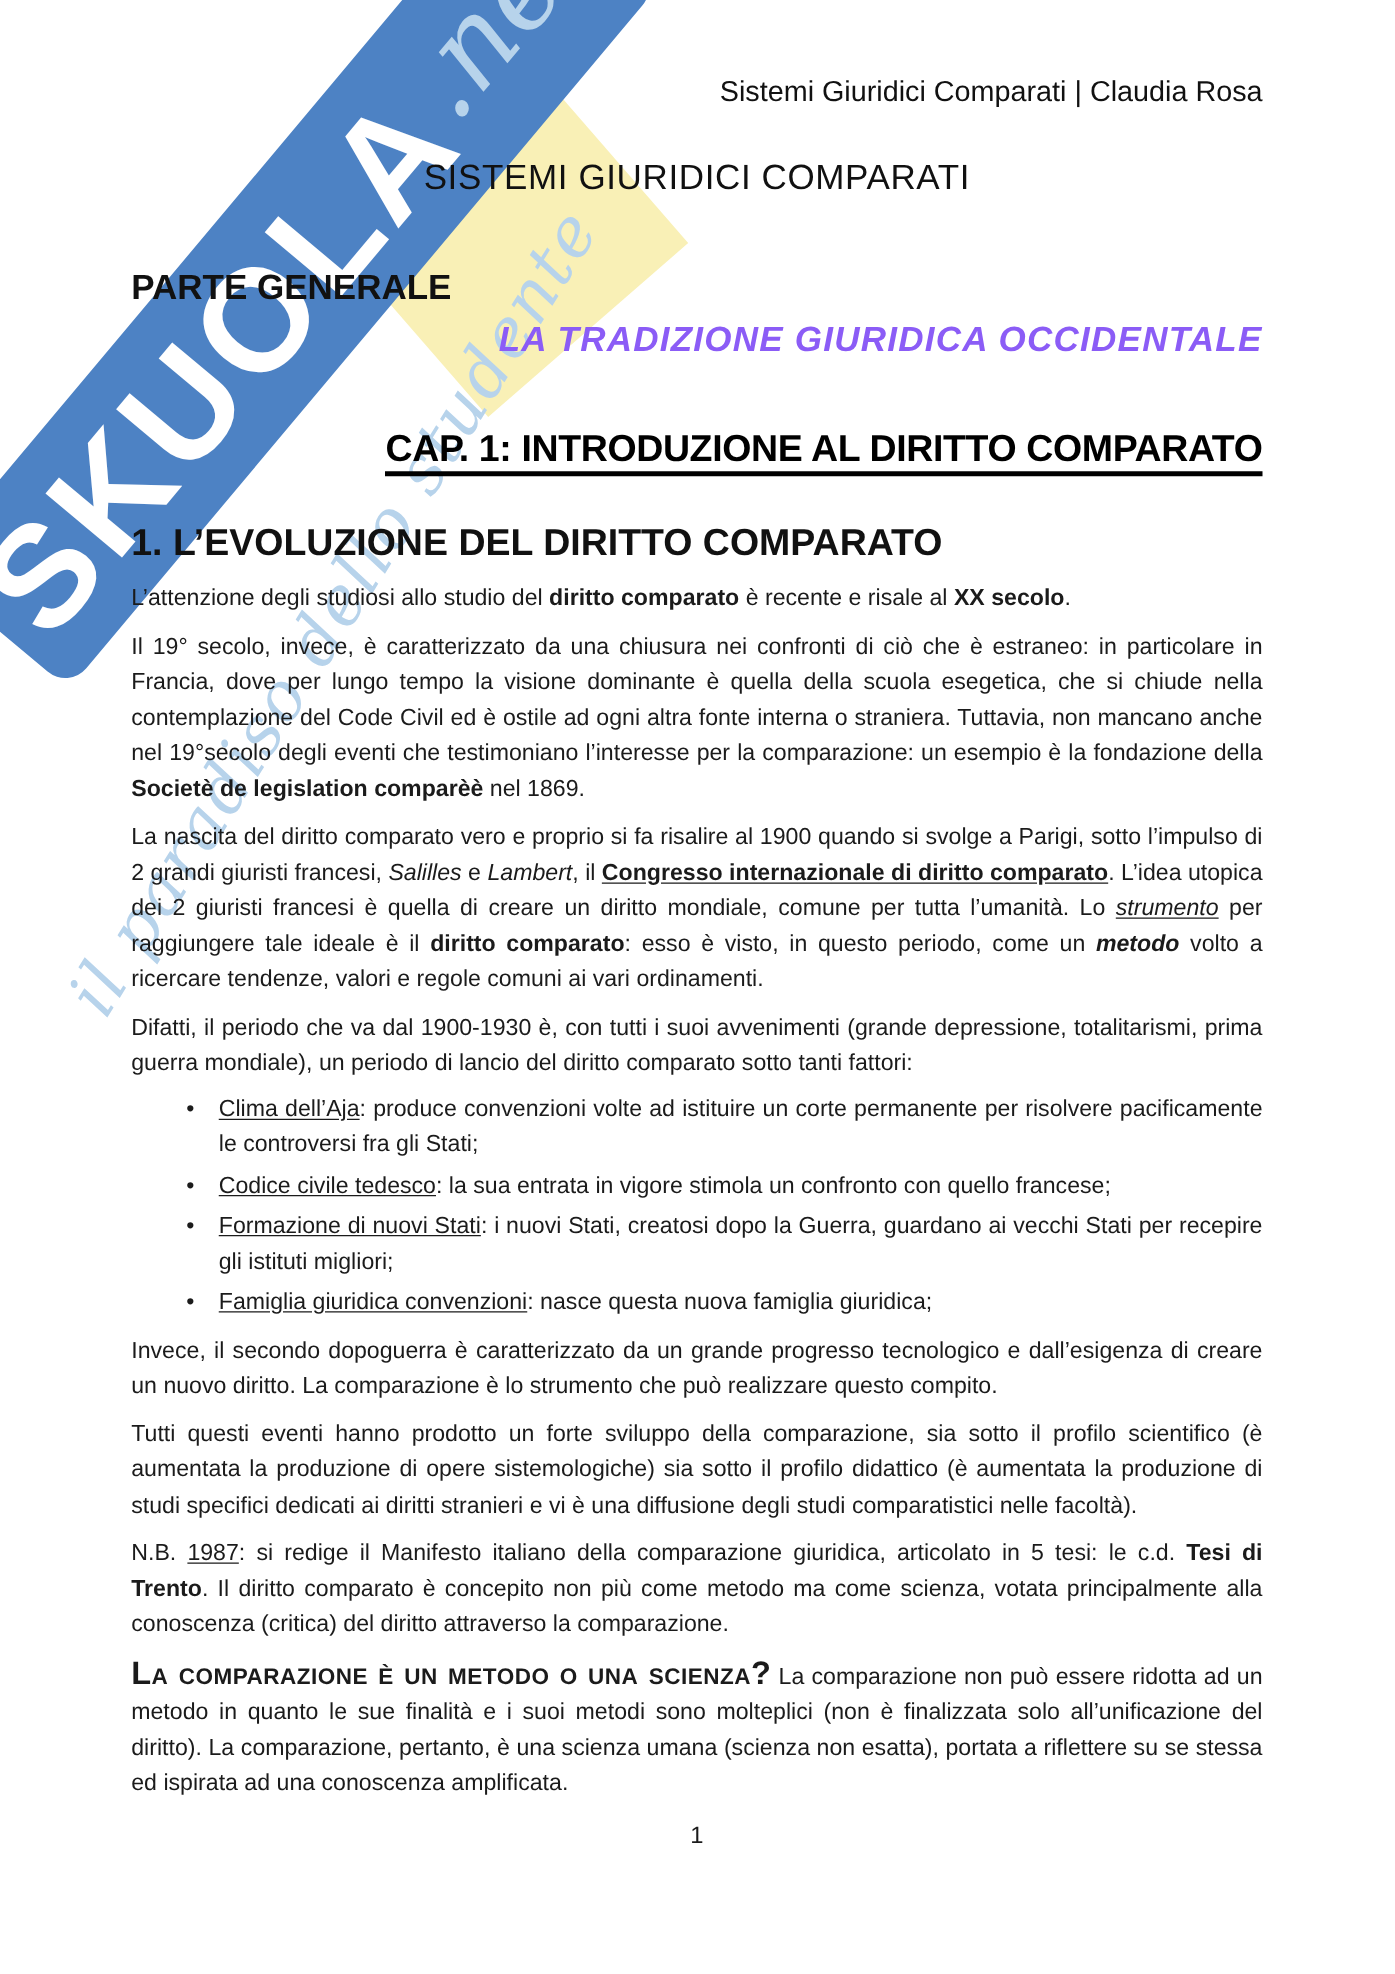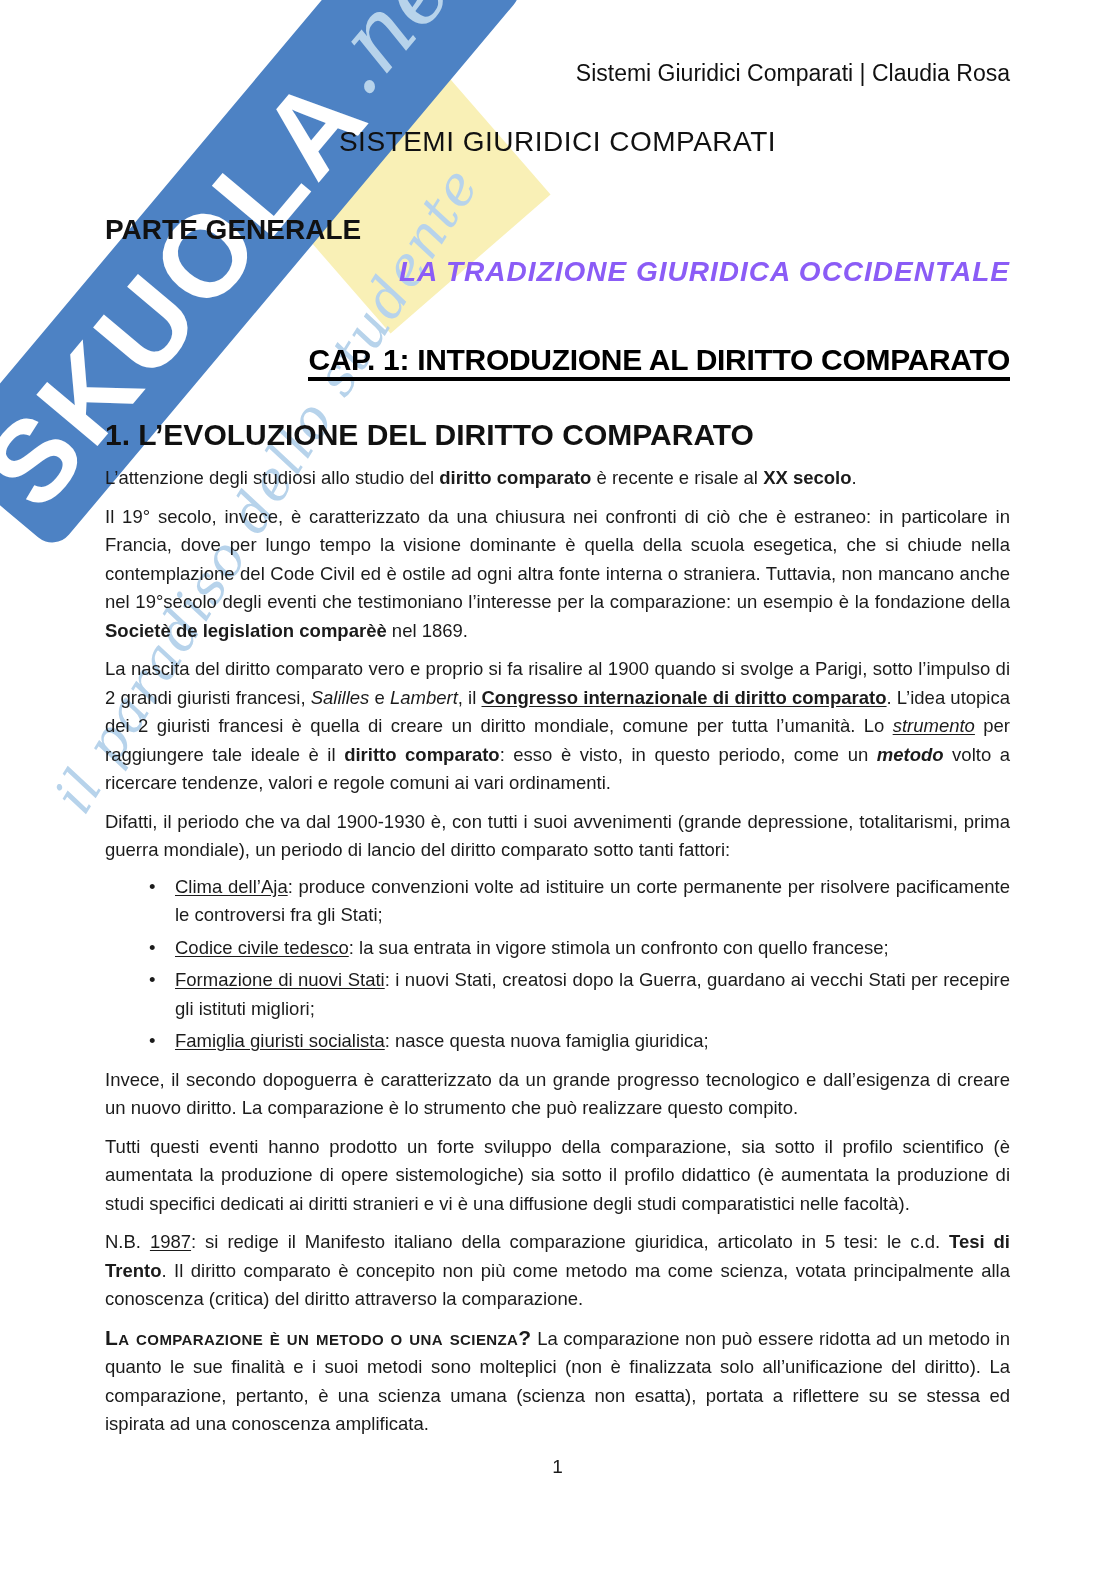--- a/index.html
+++ b/index.html
@@ -136,7 +136,7 @@
       <li><span class="u">Clima dell’Aja</span><span>: produce convenzioni volte ad istituire un corte permanente per risolvere pacificamente le controversi fra gli Stati;</span></li>
       <li><span class="u">Codice civile tedesco</span><span>: la sua entrata in vigore stimola un confronto con quello francese;</span></li>
       <li><span class="u">Formazione di nuovi Stati</span><span>: i nuovi Stati, creatosi dopo la Guerra, guardano ai vecchi Stati per recepire gli istituti migliori;</span></li>
-      <li><span class="u">Famiglia giuristi socialista</span><span>: nasce questa nuova famiglia giuridica;</span></li>
+      <li><span class="u">Famiglia giuridica convenzioni</span><span>: nasce questa nuova famiglia giuridica;</span></li>
     </ul>
 
     <p class="body-p"><span>Invece, il secondo dopoguerra è caratterizzato da un grande progresso tecnologico e dall’esigenza di creare un nuovo diritto. La comparazione è lo strumento che può realizzare questo compito.</span></p>

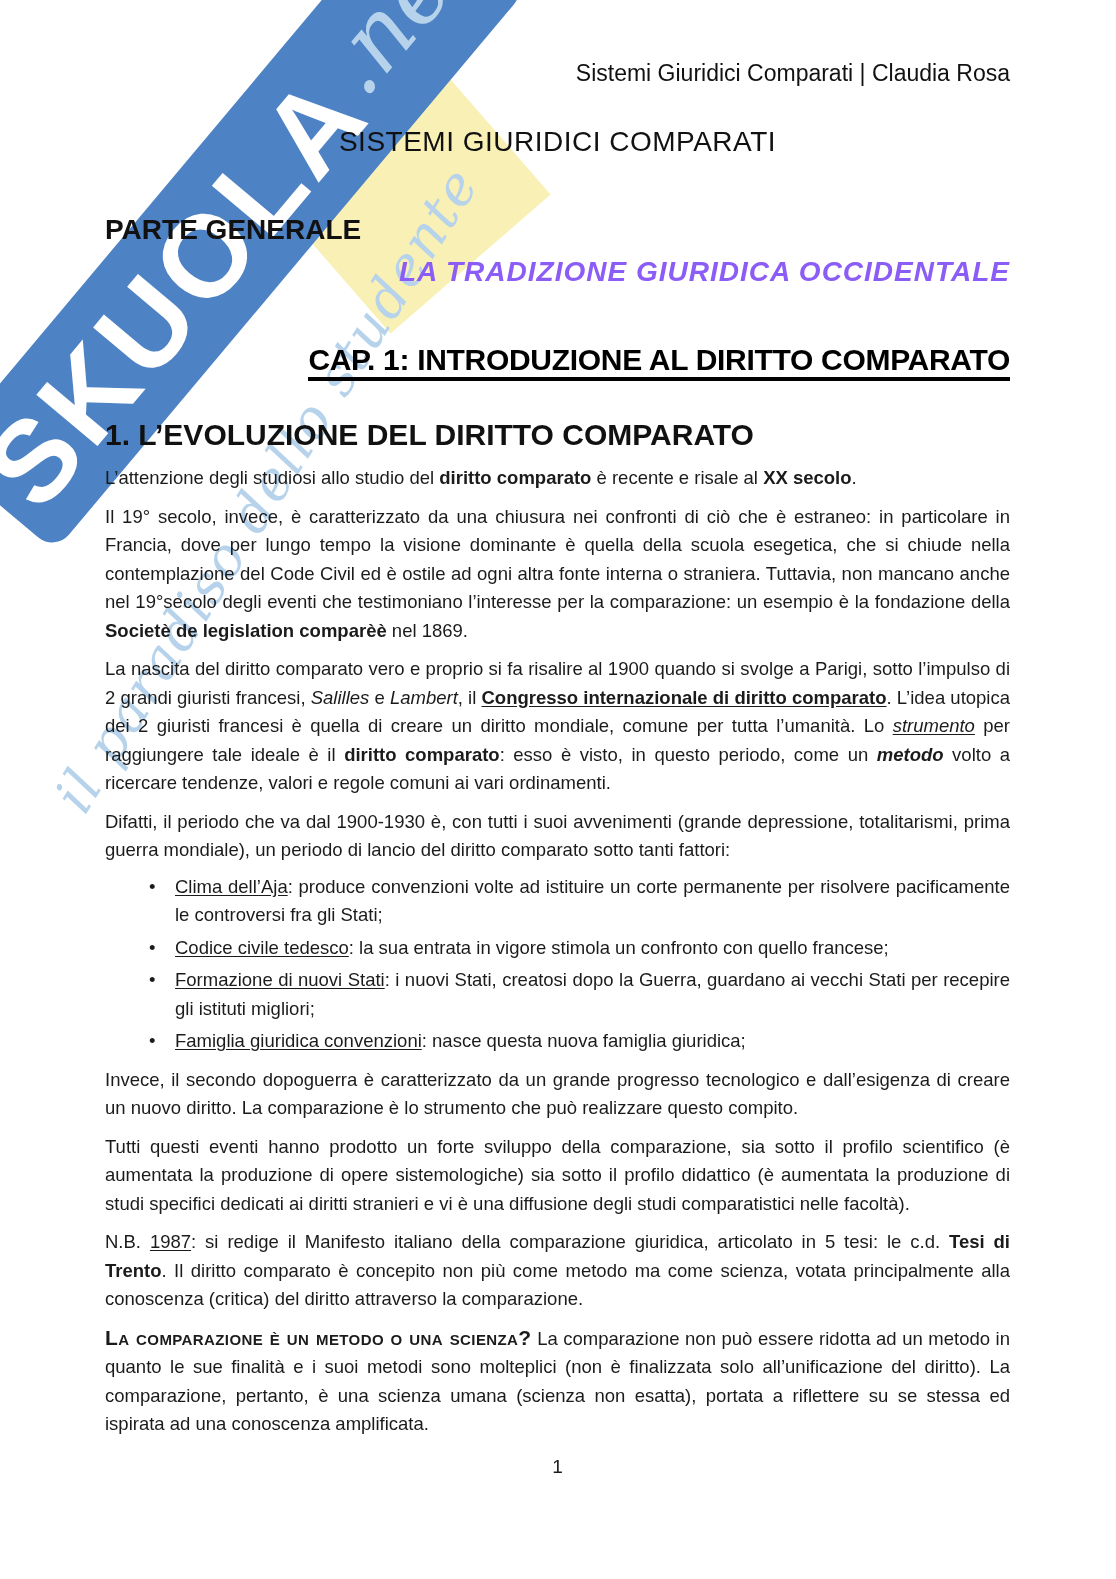--- a/index.html
+++ b/index.html
@@ -97,7 +97,7 @@
   .b { font-weight: 700; }
   .i { font-style: italic; margin-top: 40px; }
   .u { text-decoration: underline; text-underline-offset: 2px; }
-  .sc { font-variant: small-caps; font-size: 21px; letter-spacing: 0.4px; }
+  .sc { font-variant: small-caps; font-size: 26px; letter-spacing: 0.4px; }
 
   .page-num { margin-top: 14px; text-align: center; font-size: 19px; line-height: 28px; }
 </style>

